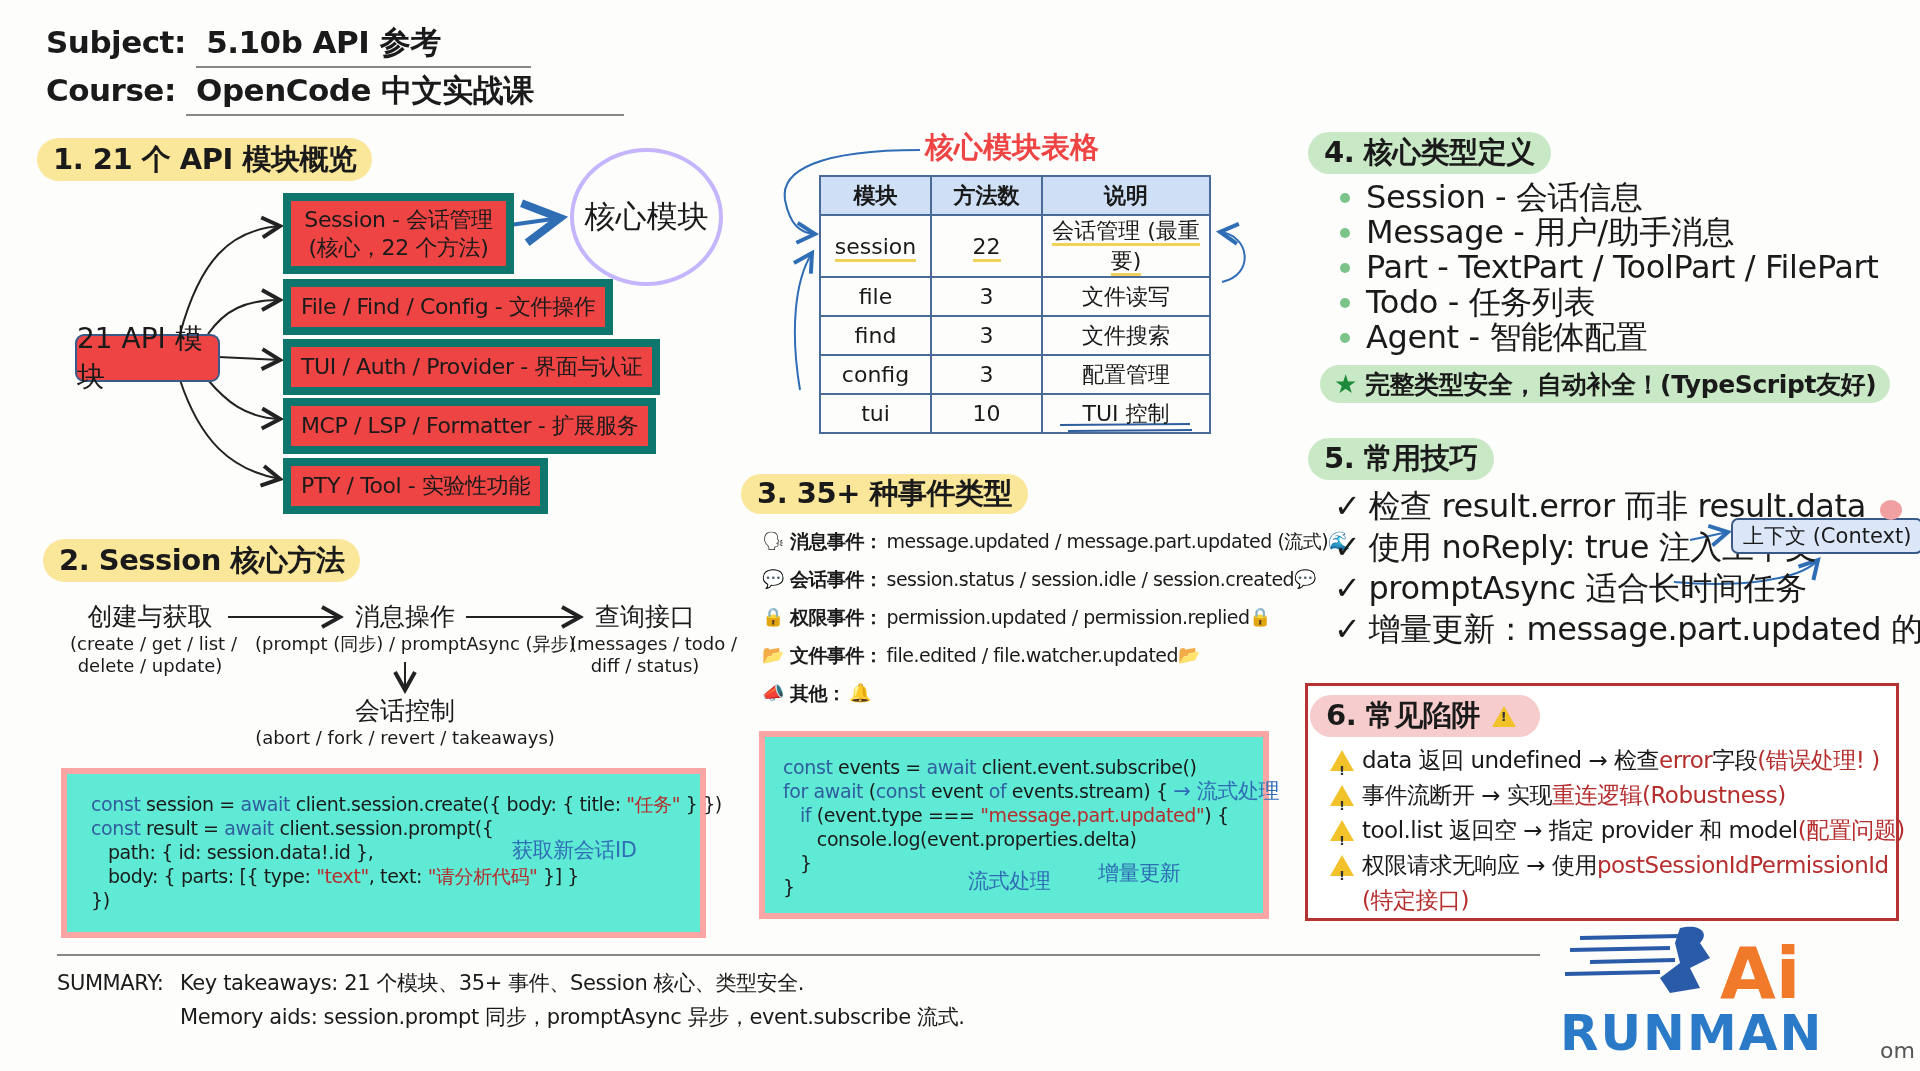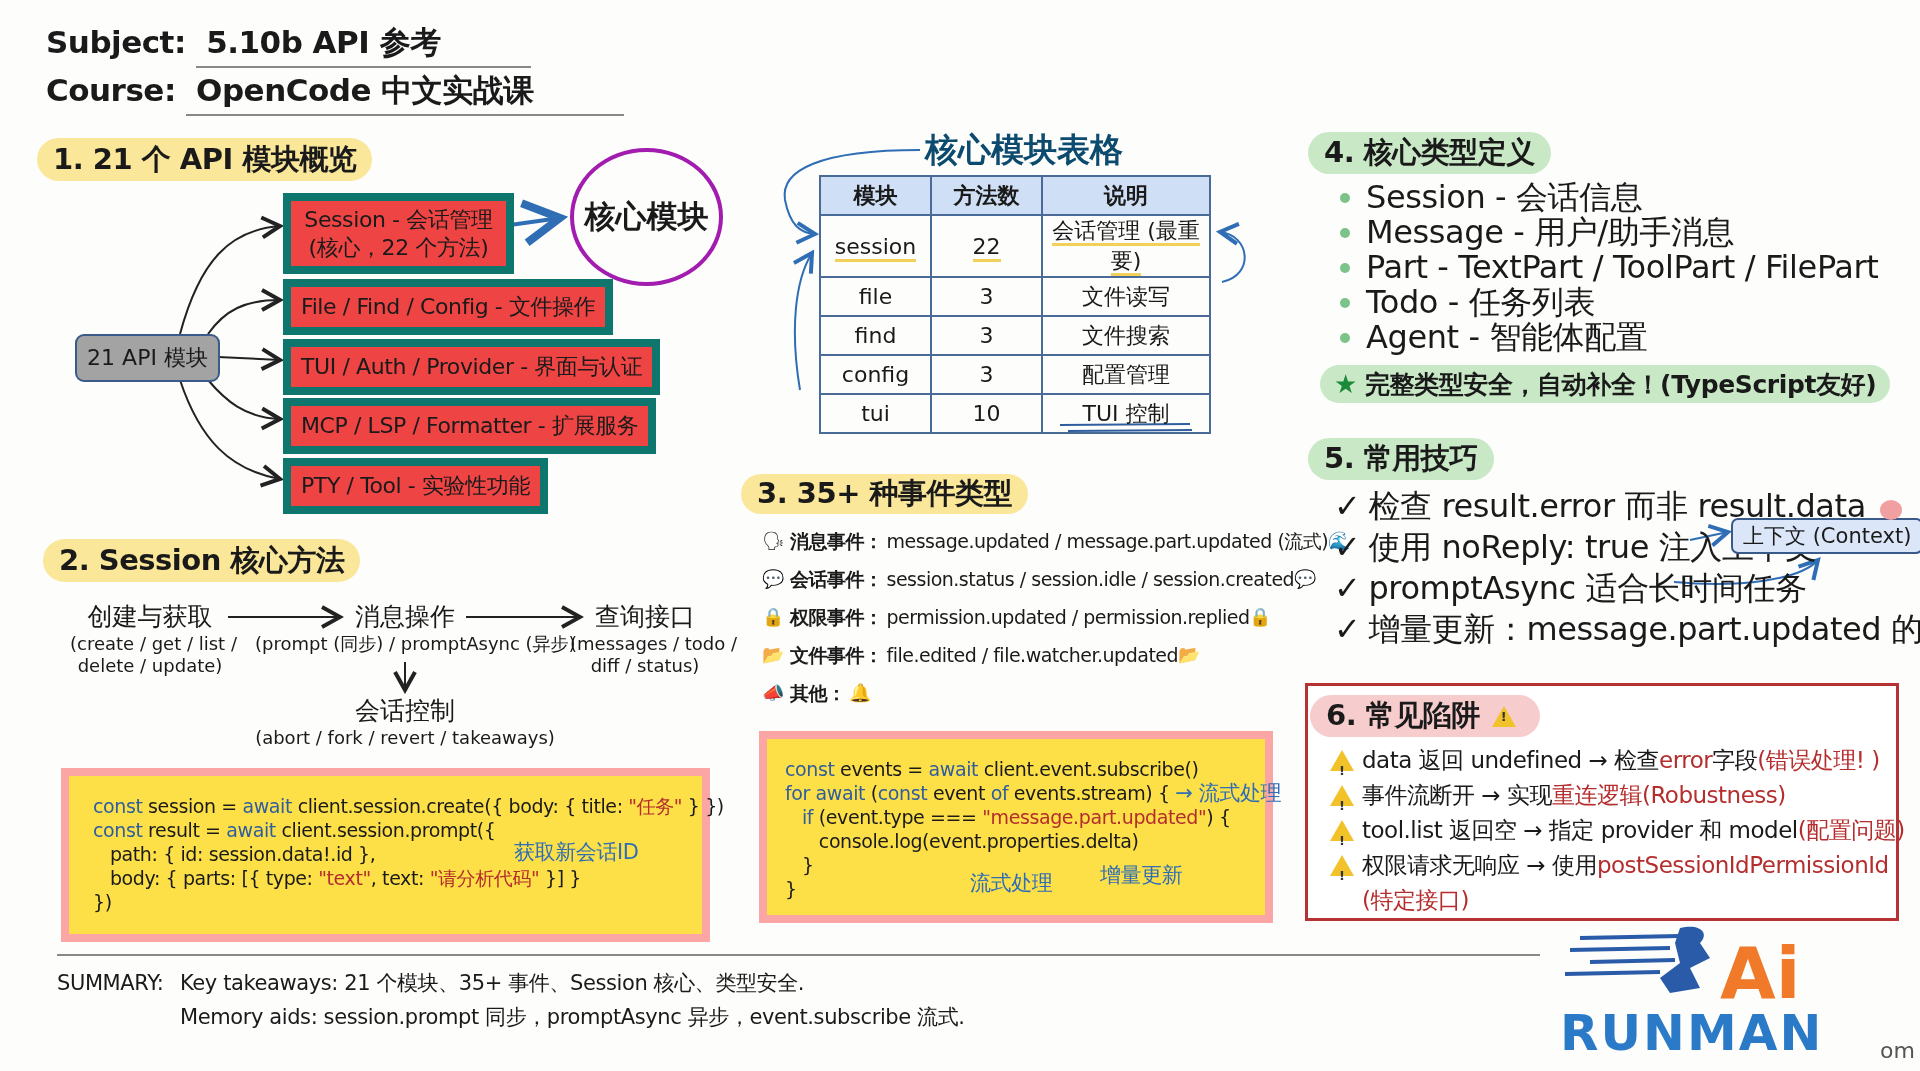--- a/index.html
+++ b/index.html
@@ -25,7 +25,7 @@
   table.core th, table.core td { border:2px solid #4a6a98; text-align:center; height:37px; padding:0 6px; }
   table.core th { background:#cfe0f6; font-weight:bold; }
   table.core tr.hl td span { border-bottom:3px solid #f2d15a; }
-  .tbl-title { font-size:33px; color:#0c4a6e; font-weight:bold; }
+  .tbl-title { font-size:29px; color:#ef4444; font-weight:bold; }
   .list { position:absolute; font-size:32px; line-height:35px; letter-spacing:-0.4px; }
   .list .row { display:flex; align-items:center; white-space:nowrap; }
   .dot { width:10px; height:10px; border-radius:50%; background:#7cc38a; margin-right:16px; }

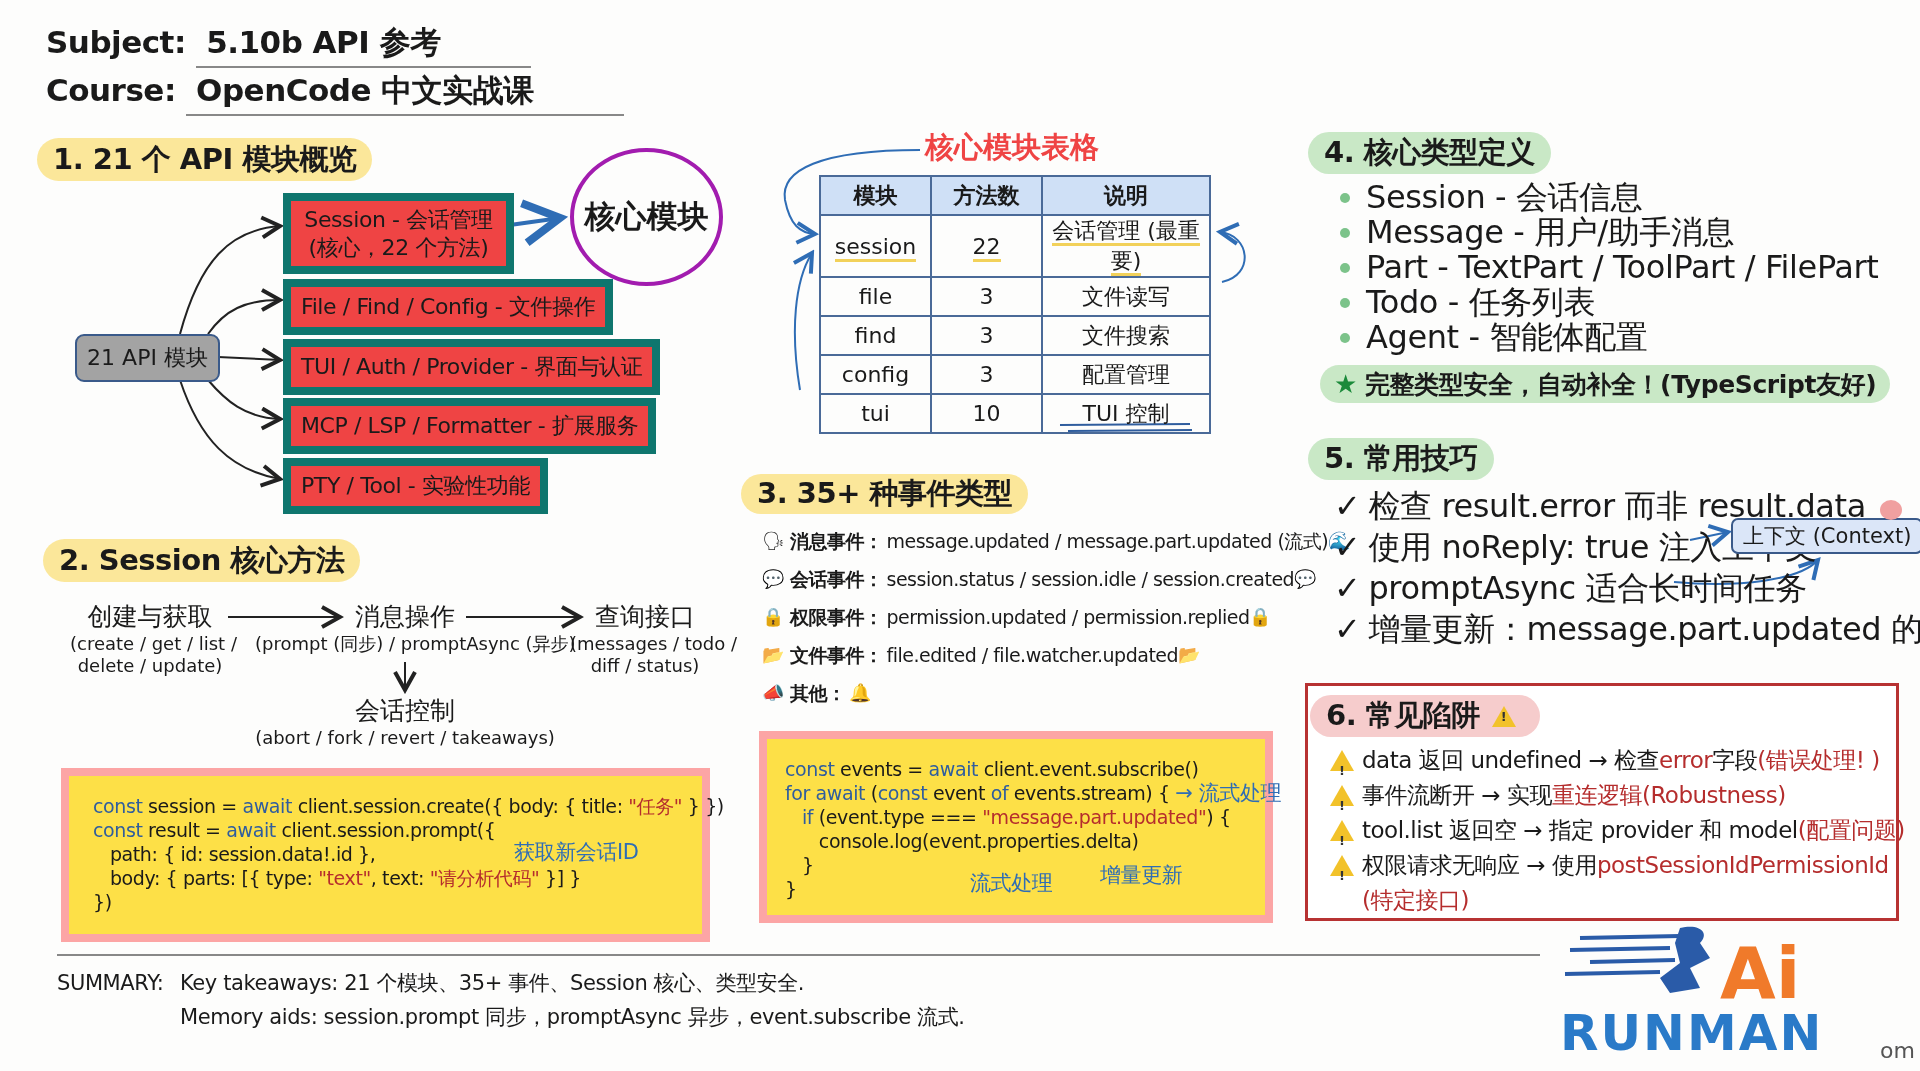--- a/index.html
+++ b/index.html
@@ -18,8 +18,8 @@
   .box.center { flex-direction:column; justify-content:center; line-height:28px; }
   .apibox { position:absolute; background:#a3a3a3; border:2px solid #3a5a8a; border-radius:9px;
             display:flex; align-items:center; justify-content:center; font-size:22px; }
-  .circle { position:absolute; border:4px solid #a21caf; border-radius:50%; display:flex; align-items:center;
-            justify-content:center; font-size:31px; font-weight:bold; }
+  .circle { position:absolute; border:4px solid #c4b5fd; border-radius:50%; display:flex; align-items:center;
+            justify-content:center; font-size:31px; font-weight:normal; }
   svg.overlay { position:absolute; left:0; top:0; pointer-events:none; }
   table.core { position:absolute; border-collapse:collapse; font-size:22px; }
   table.core th, table.core td { border:2px solid #4a6a98; text-align:center; height:37px; padding:0 6px; }

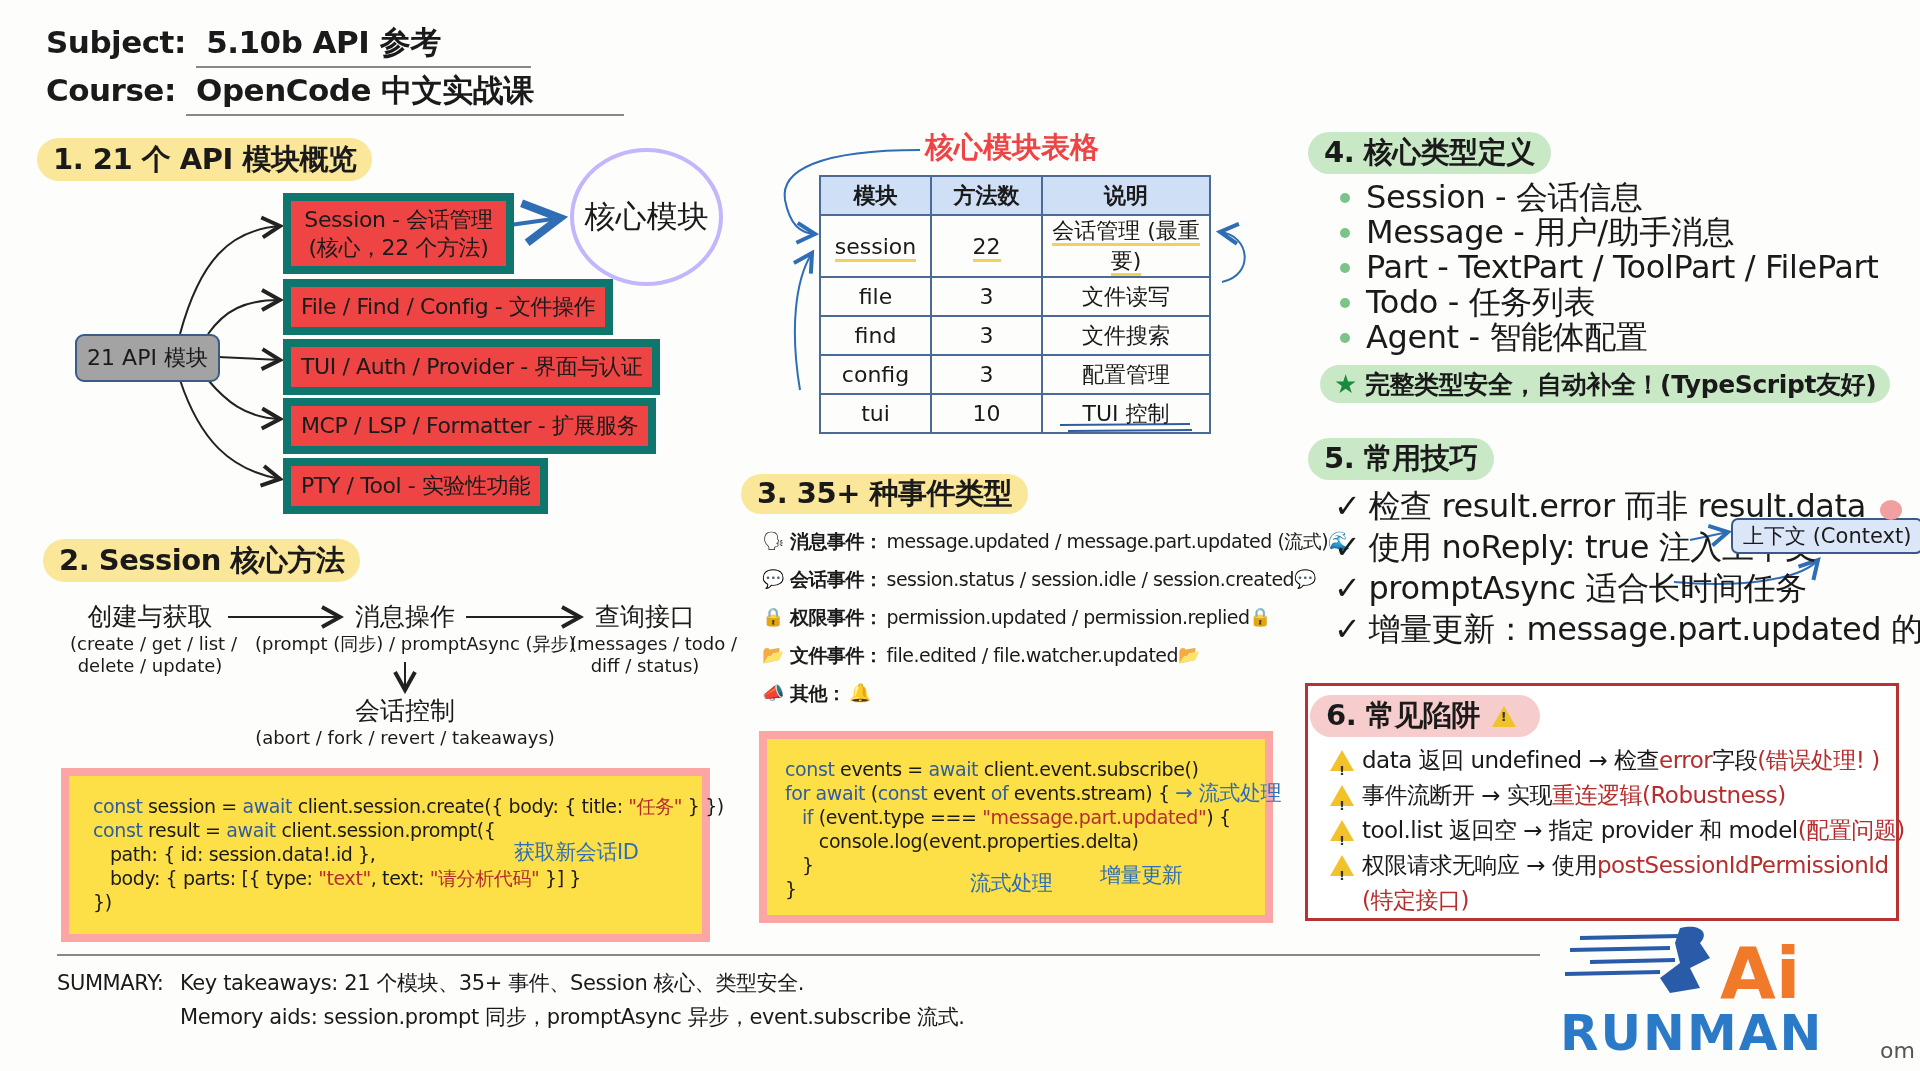--- a/index.html
+++ b/index.html
@@ -16,8 +16,8 @@
   .box { position:absolute; border:8px solid #0f766e; border-radius:0; background:#ef4444;
          display:flex; align-items:center; padding:0 10px; font-size:22px; white-space:nowrap; letter-spacing:-0.4px; }
   .box.center { flex-direction:column; justify-content:center; line-height:28px; }
-  .apibox { position:absolute; background:#a3a3a3; border:2px solid #3a5a8a; border-radius:9px;
-            display:flex; align-items:center; justify-content:center; font-size:22px; }
+  .apibox { position:absolute; background:#ef4444; border:2px solid #3a5a8a; border-radius:9px;
+            display:flex; align-items:center; justify-content:center; font-size:28px; }
   .circle { position:absolute; border:4px solid #c4b5fd; border-radius:50%; display:flex; align-items:center;
             justify-content:center; font-size:31px; font-weight:normal; }
   svg.overlay { position:absolute; left:0; top:0; pointer-events:none; }

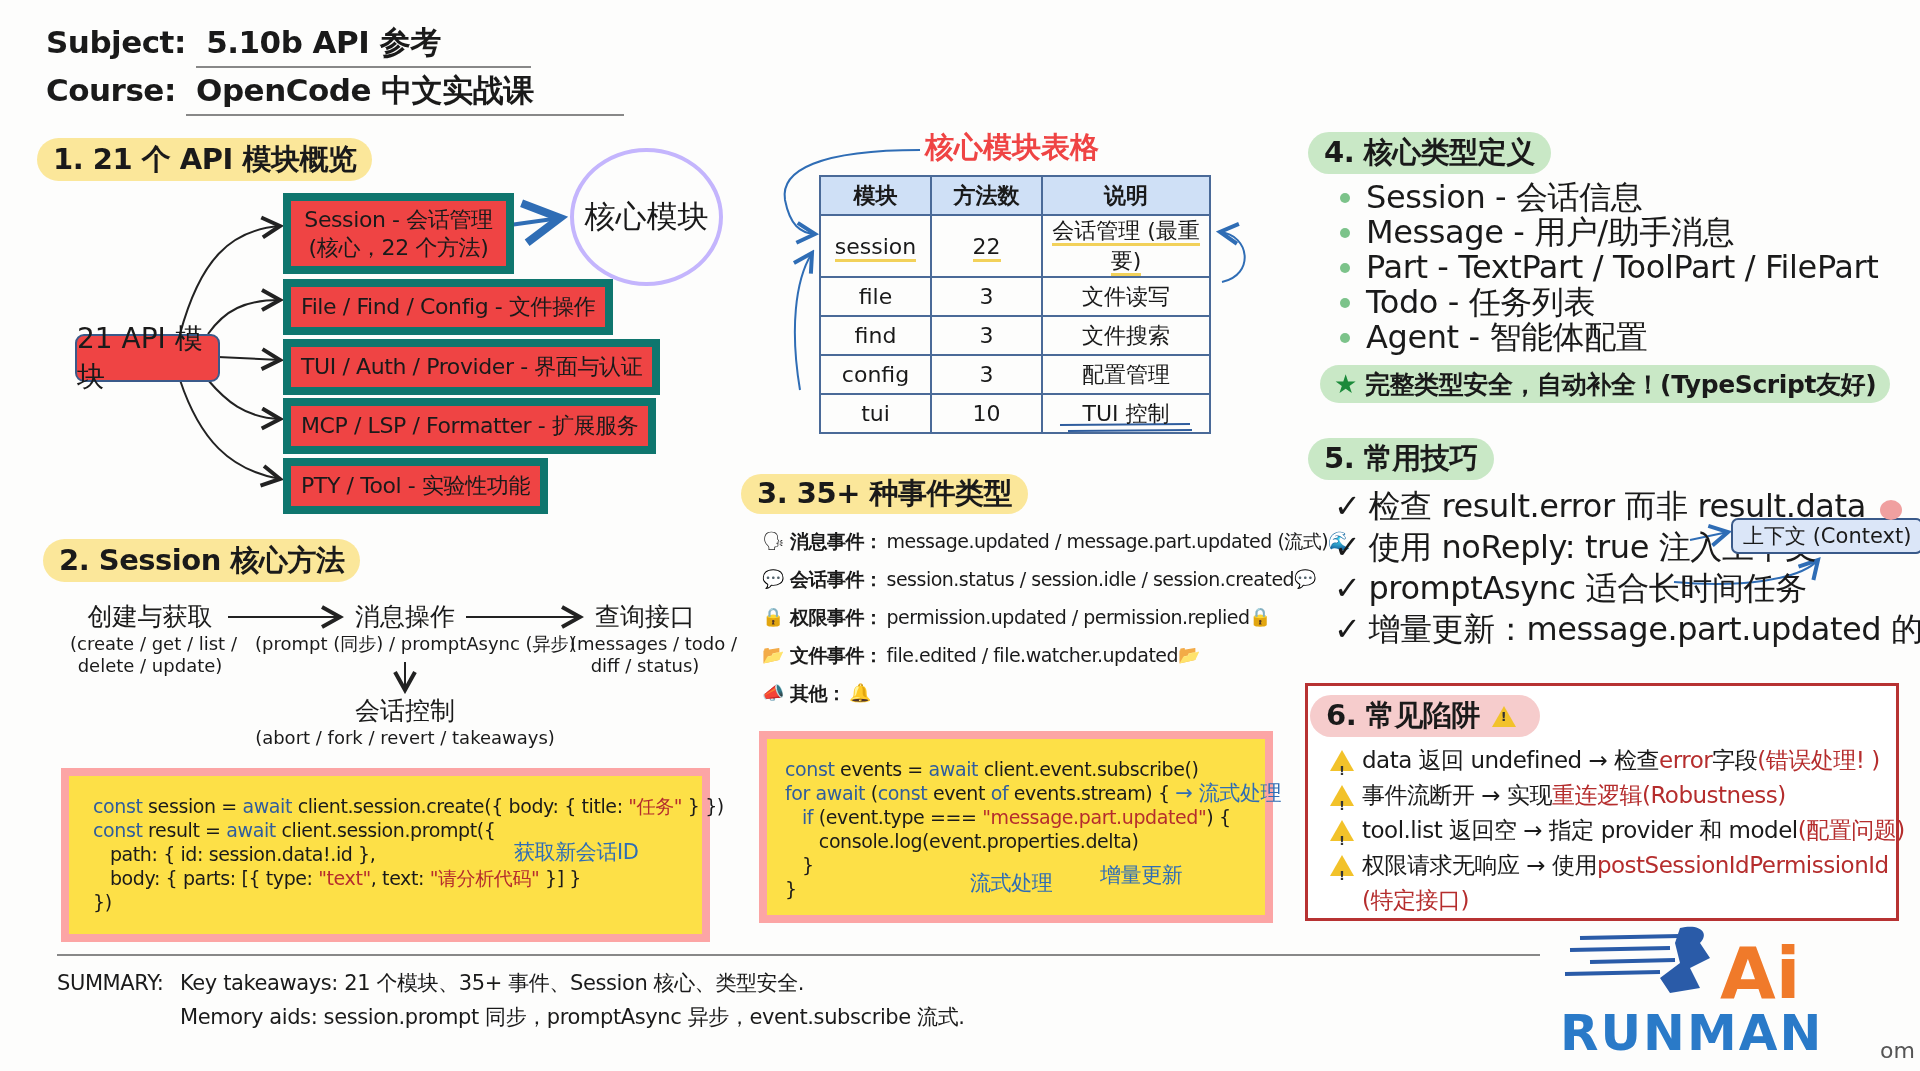--- a/index.html
+++ b/index.html
@@ -45,7 +45,7 @@
   .flow-lbl { position:absolute; text-align:center; white-space:nowrap; }
   .flow-lbl .t { font-size:25px; }
   .flow-lbl .s { font-size:18px; line-height:22px; }
-  .code { position:absolute; border:8px solid #fca5a5; background:#fde047; font-size:19px; line-height:24px;
+  .code { position:absolute; border:6px solid #fca5a5; background:#5eead4; font-size:19px; line-height:24px;
           font-family:"DejaVu Sans","Liberation Sans",sans-serif; letter-spacing:-0.4px; }
   .code .ln { white-space:pre; }
   .kw { color:#2f5d9e; }

